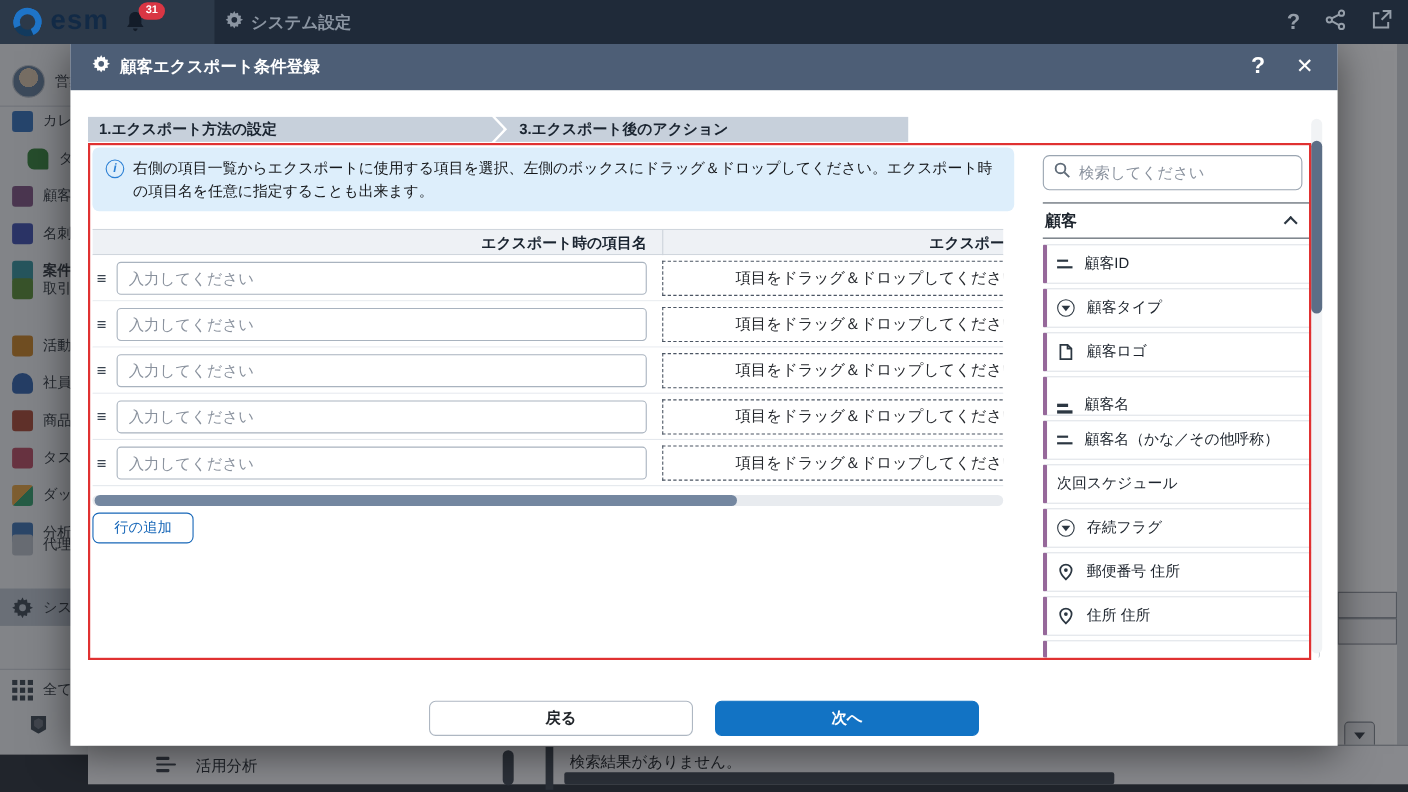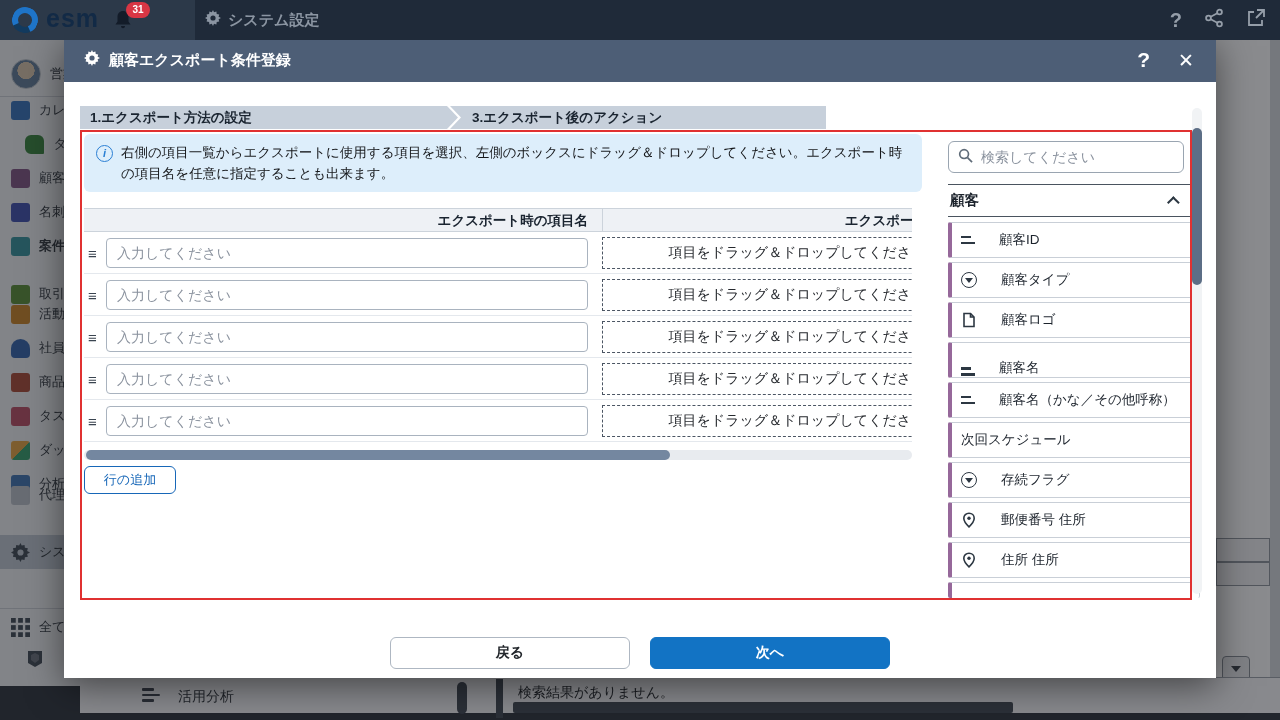--- a/index.html
+++ b/index.html
@@ -116,7 +116,7 @@
   .chev-up { width:9px; height:9px; border-left:2px solid #2c3742; border-top:2px solid #2c3742;
     transform:rotate(45deg) translateY(3px); }
   .fitem { position:absolute; left:884px; width:252px; height:36px; background:#fff; border:1px solid #c9cfd7;
-    border-left:4px solid #96689a; border-radius:2px; display:flex; align-items:center; gap:24px; padding-left:9px; overflow:hidden; }
+    border-left:4px solid #96689a; border-radius:2px; display:flex; align-items:center; gap:11px; padding-left:9px; overflow:hidden; }
   .fi-lb { font-size:13.5px; color:#1c232c; white-space:nowrap; }
   .ic-text { width:14px; height:11px; position:relative; flex:0 0 auto; }
   .ic-text i { position:absolute; left:0; height:2.6px; background:#2c3742; display:block; }

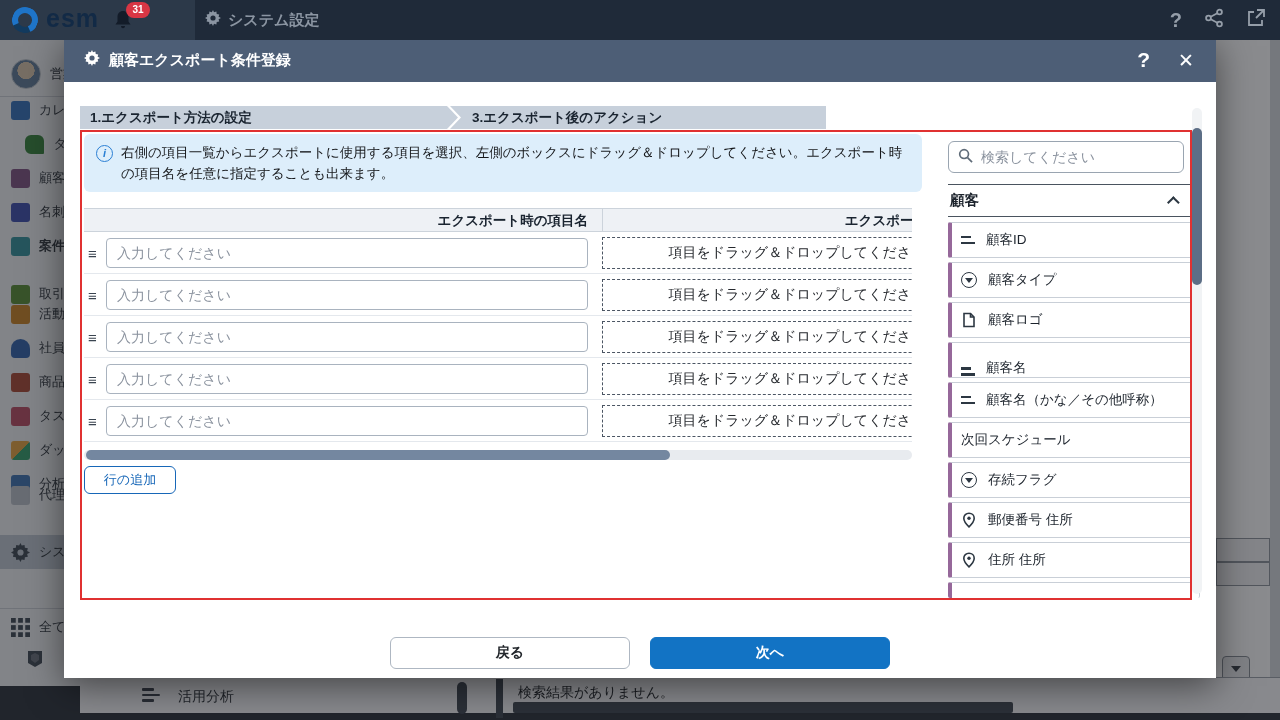--- a/index.html
+++ b/index.html
@@ -170,7 +170,7 @@
       <span class="sb-ic" style="background:#2f8f99;"></span>
       <span class="sb-lb">案件</span>
     </div>
-    <div class="sb-row" style="top:237px;">
+    <div class="sb-row" style="top:205px;">
       <span class="sb-ic" style="background:#558b2f;"></span>
       <span class="sb-lb">取引</span>
     </div>

